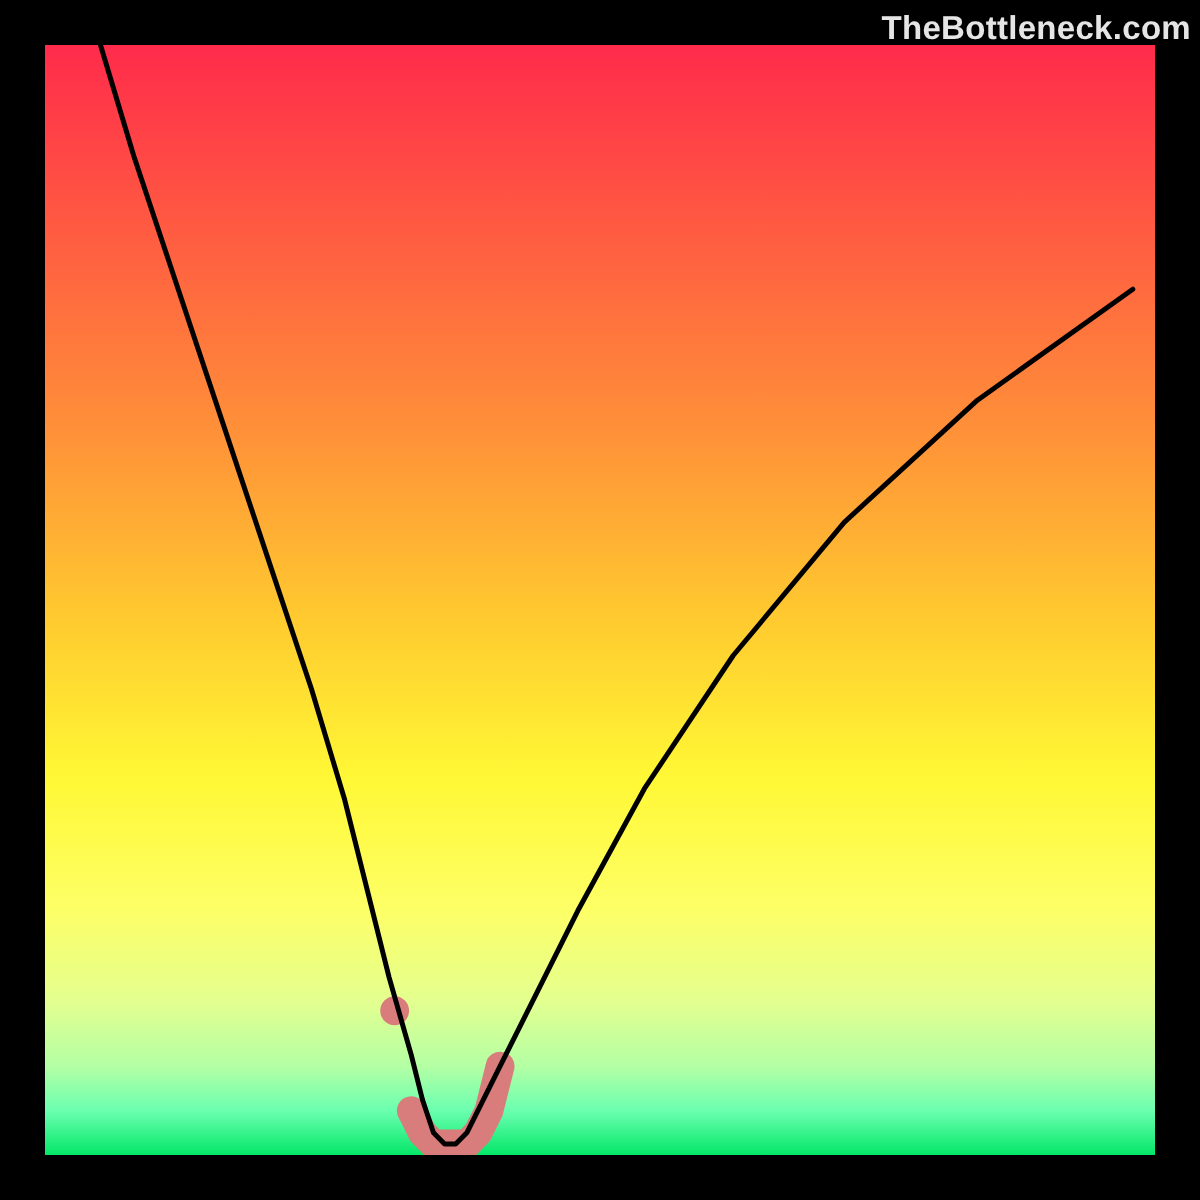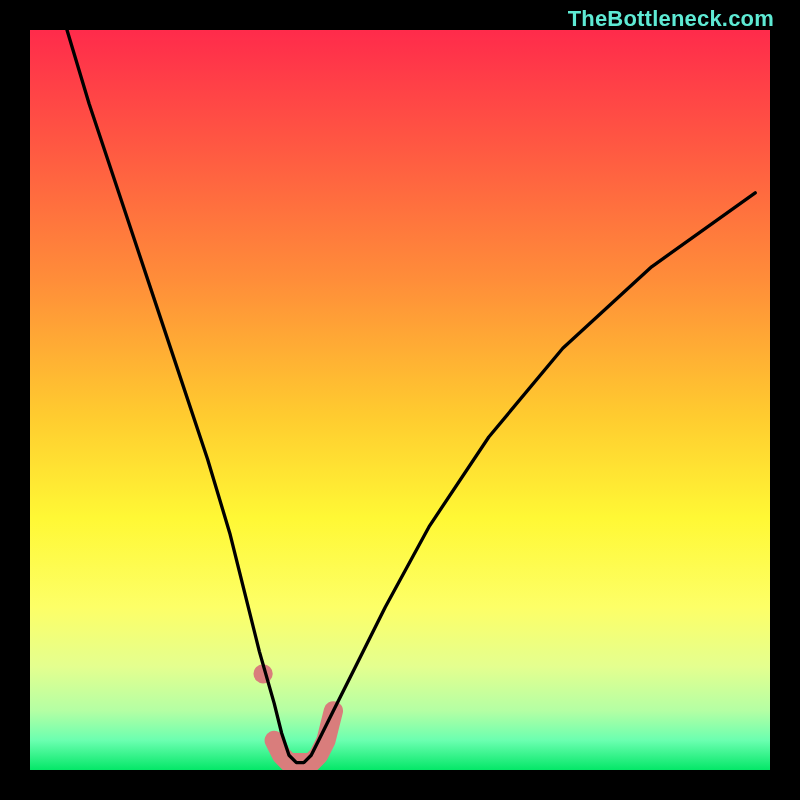--- a/index.html
+++ b/index.html
@@ -41,9 +41,9 @@
   .watermark {
     position: absolute;
     top: 6px;
-    right: 26px;
+    right: 6px;
     z-index: 5;
-    color: #5eead4;
+    color: #e5e5e5;
     font-size: 22px;
     font-weight: 600;
     letter-spacing: 0.2px;

